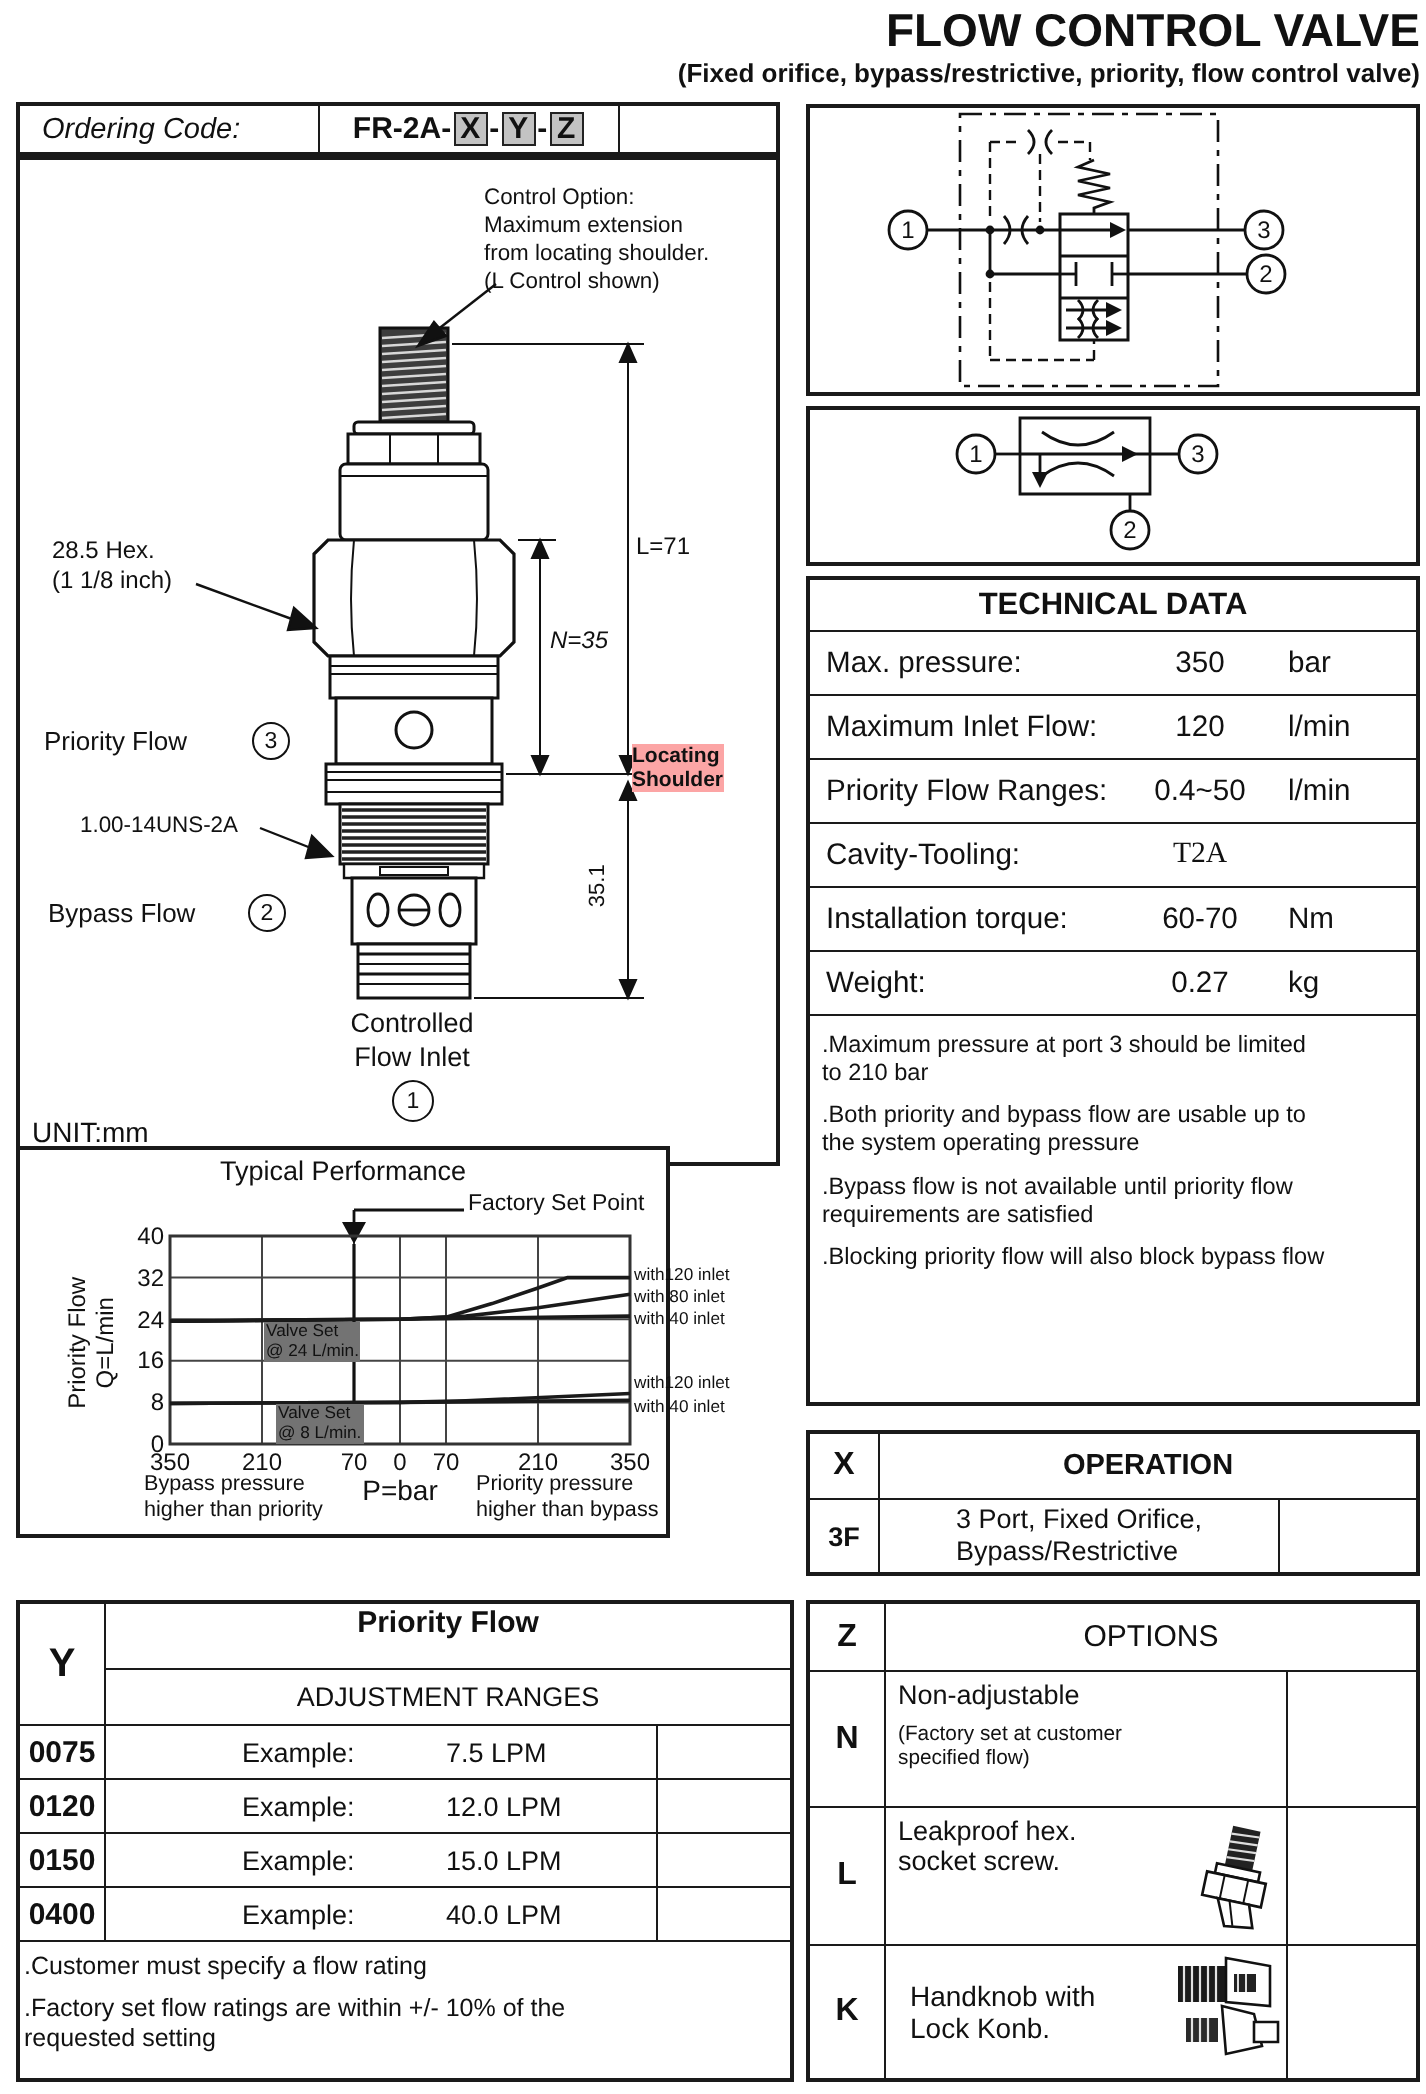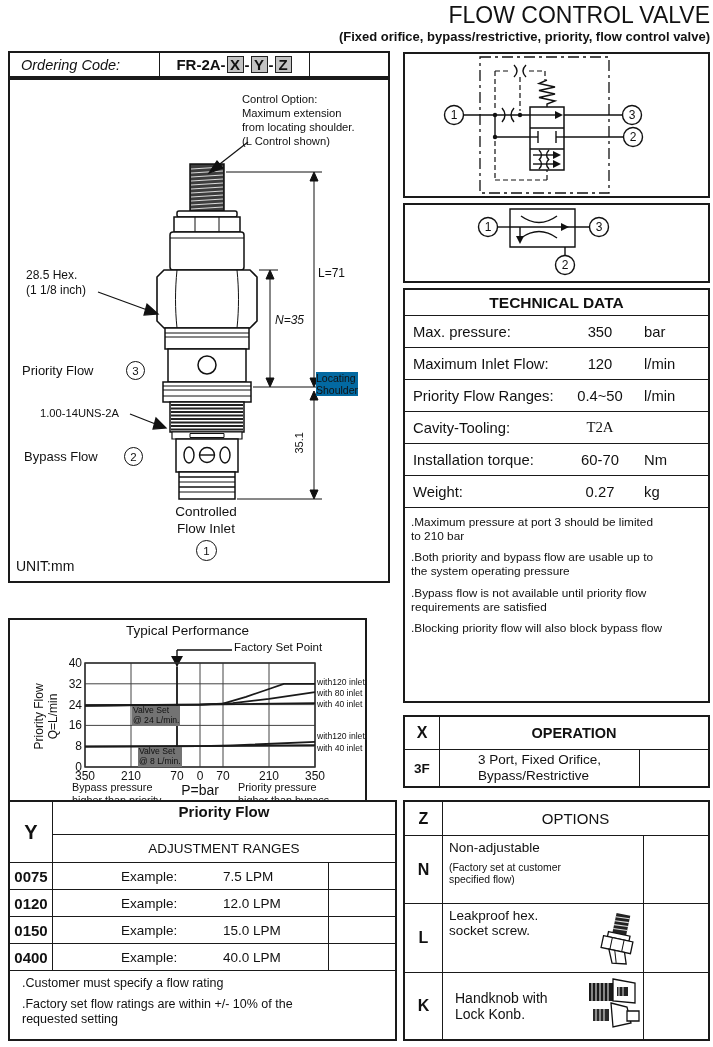--- a/index.html
+++ b/index.html
@@ -12,7 +12,7 @@
 
   
   #title-block{position:absolute;top:2px;right:3px;text-align:right;}
-  #page-title{font-size:23px;font-weight:normal;letter-spacing:0px;line-height:1.15;}
+  #page-title{font-size:23px;font-weight:bold;letter-spacing:0px;line-height:1.15;}
   #page-subtitle{font-size:13px;font-weight:bold;margin-top:1px;}
 
   

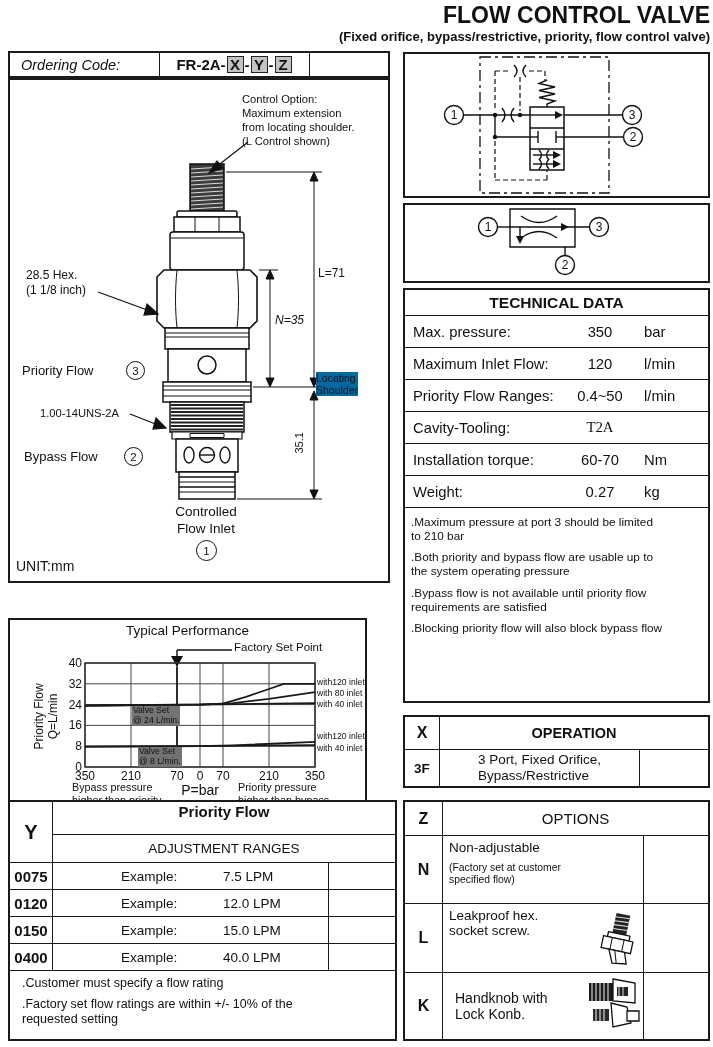--- a/index.html
+++ b/index.html
@@ -247,7 +247,7 @@
     <span class="cnum" style="position:absolute;left:186px;top:460px;width:21px;height:21px;">1</span>
     <div class="lbl" style="left:308px;top:186px;font-size:12px;">L=71</div>
     <div class="lbl" style="left:265px;top:233px;font-size:12px;background:#fff;font-style:italic;">N=35</div>
-    <div class="lbl pre" style="left:306px;top:292px;font-size:10.5px;line-height:1.15;background:#0369a1;">Locating
+    <div class="lbl pre" style="left:306px;top:292px;font-size:10.5px;line-height:1.15;background:#fca5a5;font-weight:bold;">Locating
 Shoulder</div>
     <div class="lbl" style="left:279px;top:356px;font-size:11px;transform:rotate(-90deg);background:#fff;">35.1</div>
     <div class="lbl" style="left:6px;top:478px;font-size:14px;">UNIT:mm</div>

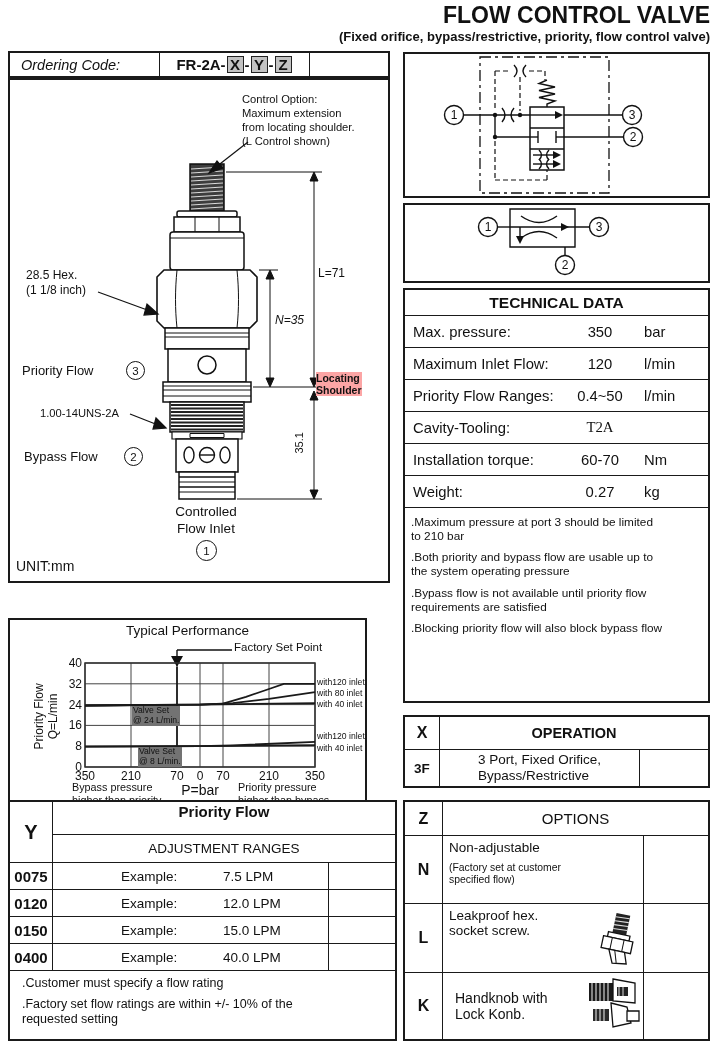--- a/index.html
+++ b/index.html
@@ -31,7 +31,7 @@
         align-items:center;justify-content:center;font-size:11.5px;background:#fff;box-sizing:border-box;}
 
   
-  #chart{left:8px;top:618px;width:359px;height:196px;}
+  #chart{left:8px;top:573px;width:327px;height:196px;}
   #chart .c-title{position:absolute;left:0;right:0;top:3px;text-align:center;font-size:13.5px;}
   #chart .c-fsp{position:absolute;left:224px;top:21px;font-size:11.5px;}
   #plot-svg{position:absolute;left:0;top:0;}

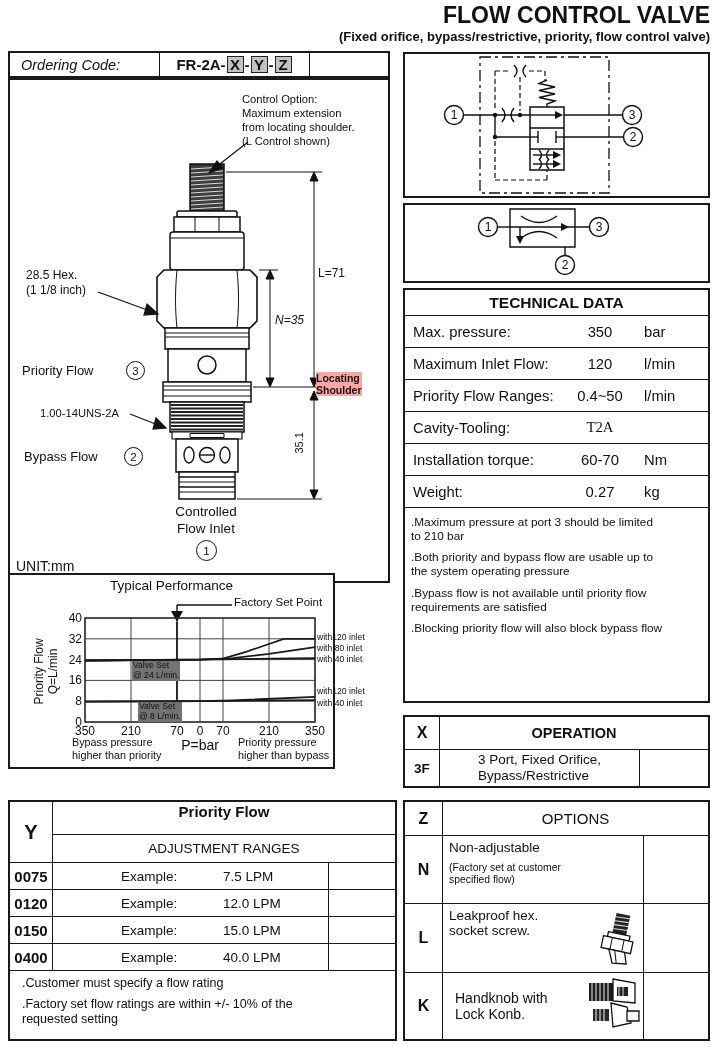--- a/index.html
+++ b/index.html
@@ -92,7 +92,7 @@
   .yrow .body{width:275px;display:flex;align-items:center;padding-left:68px;box-sizing:border-box;font-size:13.5px;}
   .yrow .body .ex{width:102px;}
   .yrow .tailc{flex:1;border-left:1px solid #1a1a1a;}
-  #ynotes{padding:5px 6px 0 12px;}
+  #ynotes{padding:5px 6px 0 2px;}
   #ynotes .note{font-size:12.5px;line-height:1.18;margin-bottom:6px;}
 
   

